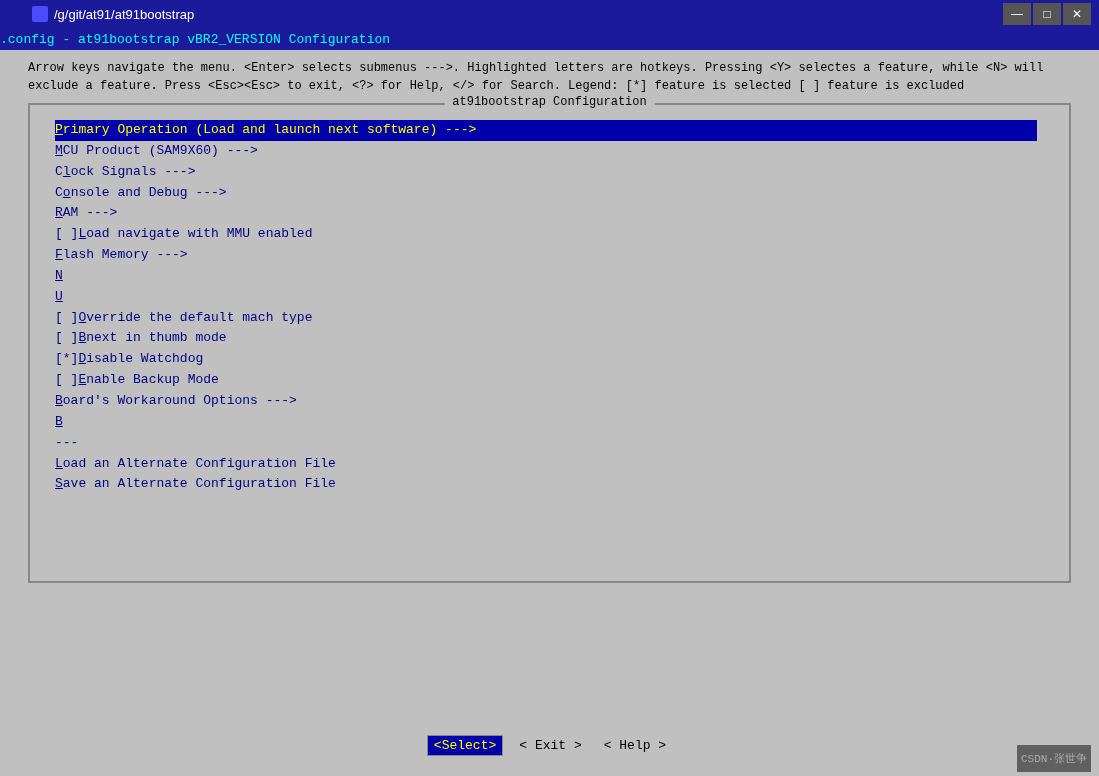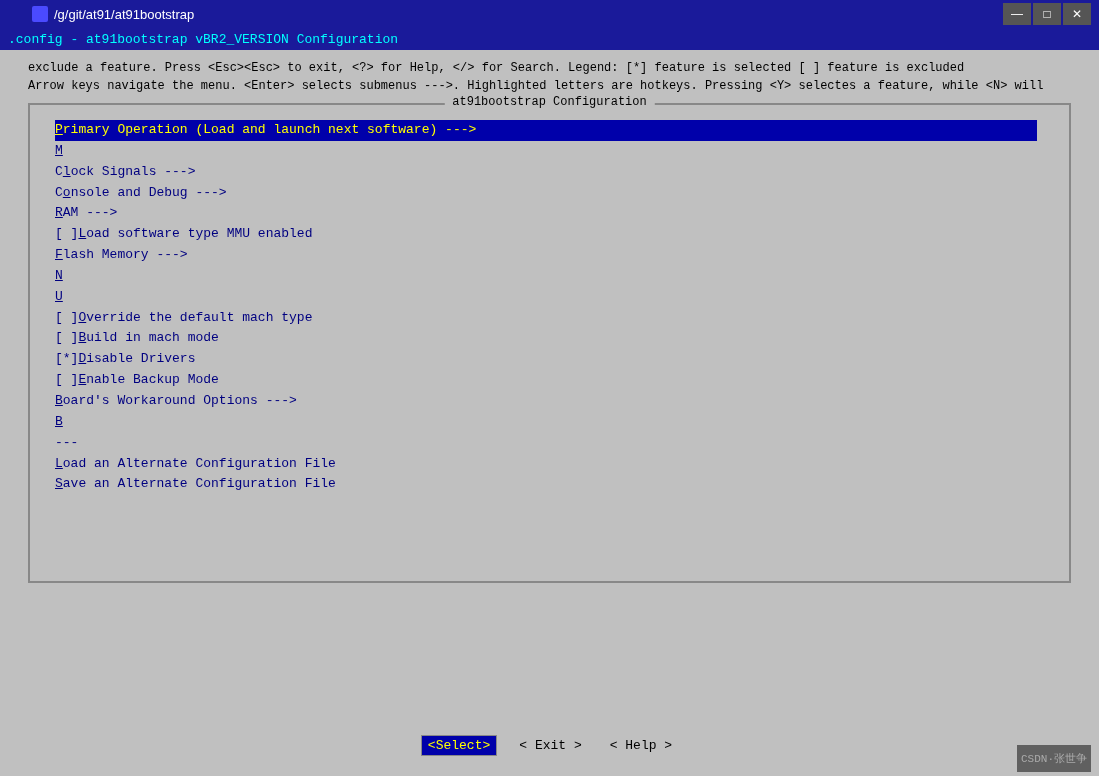--- a/index.html
+++ b/index.html
@@ -61,7 +61,7 @@
       height: 22px;
       display: flex;
       align-items: center;
-      padding: 0 8px;
+      padding: 0 0;
       font-size: 13px;
     }
 

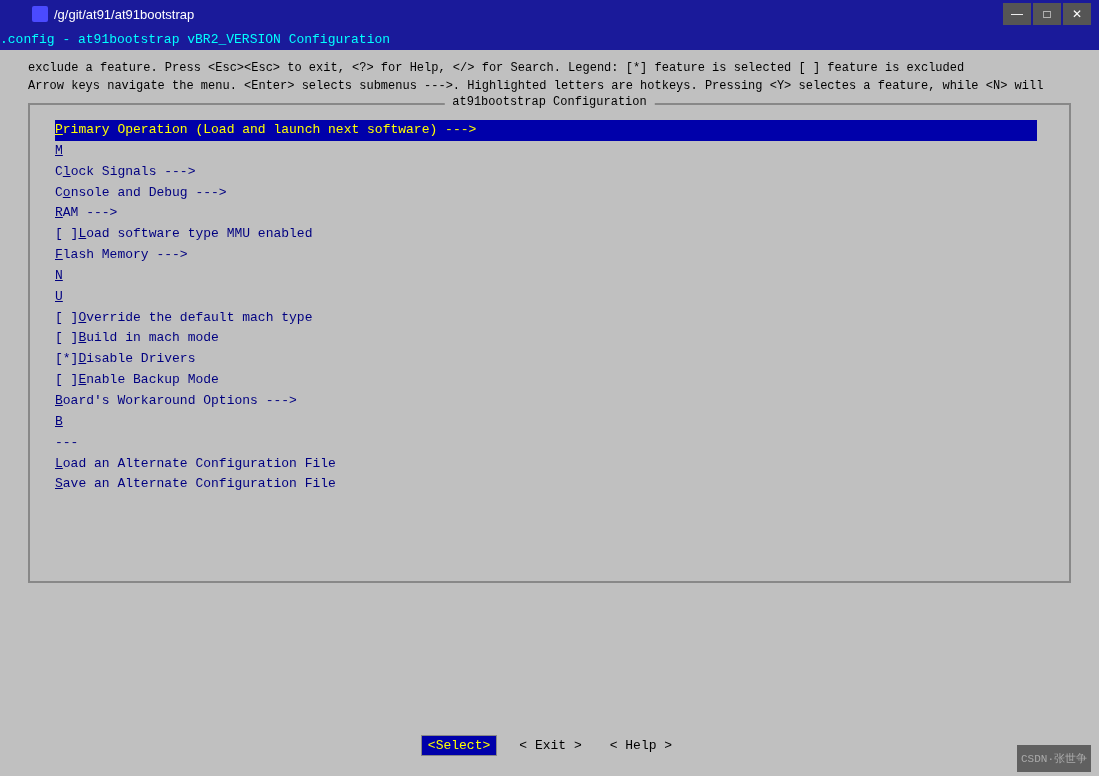--- a/index.html
+++ b/index.html
@@ -198,8 +198,8 @@
 <div class="terminal-area">
 
   <div class="info-text">
+    <div>Arrow keys navigate the menu.  &lt;Enter&gt; selects submenus ---&gt;.  Highlighted letters are hotkeys.  Pressing &lt;Y&gt; selectes a feature, while &lt;N&gt; will</div>
     <div>exclude a feature.  Press &lt;Esc&gt;&lt;Esc&gt; to exit, &lt;?&gt; for Help, &lt;/&gt; for Search.  Legend: [*] feature is selected  [ ] feature is excluded</div>
-    <div>Arrow keys navigate the menu.  &lt;Enter&gt; selects submenus ---&gt;.  Highlighted letters are hotkeys.  Pressing &lt;Y&gt; selectes a feature, while &lt;N&gt; will</div>
   </div>
 
   <div class="dialog-box">

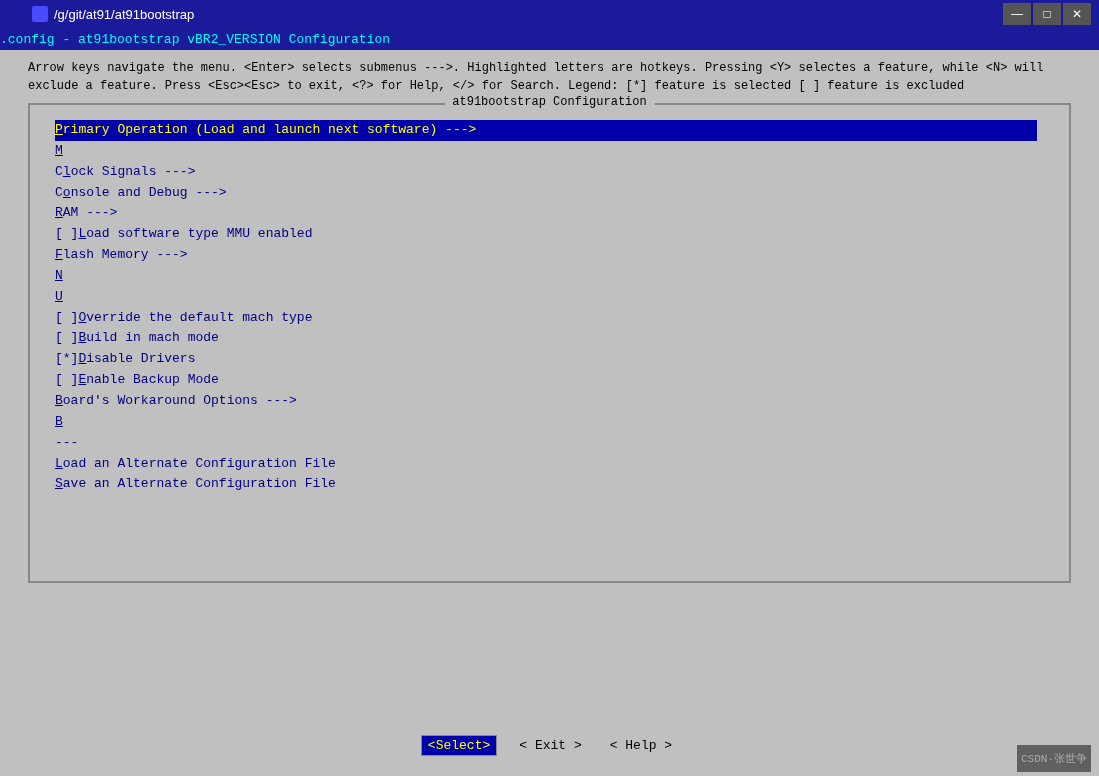--- a/index.html
+++ b/index.html
@@ -216,6 +216,7 @@
       <div class="menu-item">
         <span>    </span>
           <span class="hotkey-char">M</span>
+          <span>CU Product (SAM9X60)  ---&gt;</span>
       </div>
 
       <div class="menu-item">

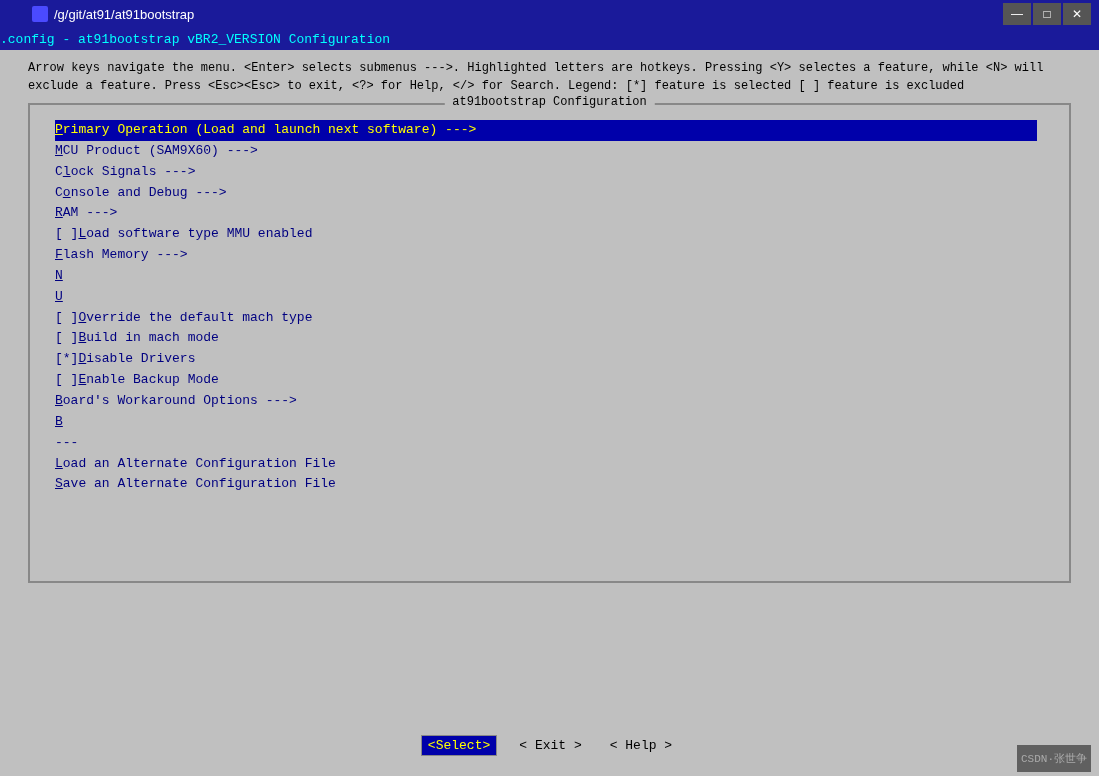--- a/index.html
+++ b/index.html
@@ -240,7 +240,7 @@
       <div class="menu-item">
         <span>[ ] </span>
           <span class="hotkey-char">L</span>
-          <span>oad software type MMU enabled</span>
+          <span>oad navigate with MMU enabled</span>
       </div>
 
       <div class="menu-item">

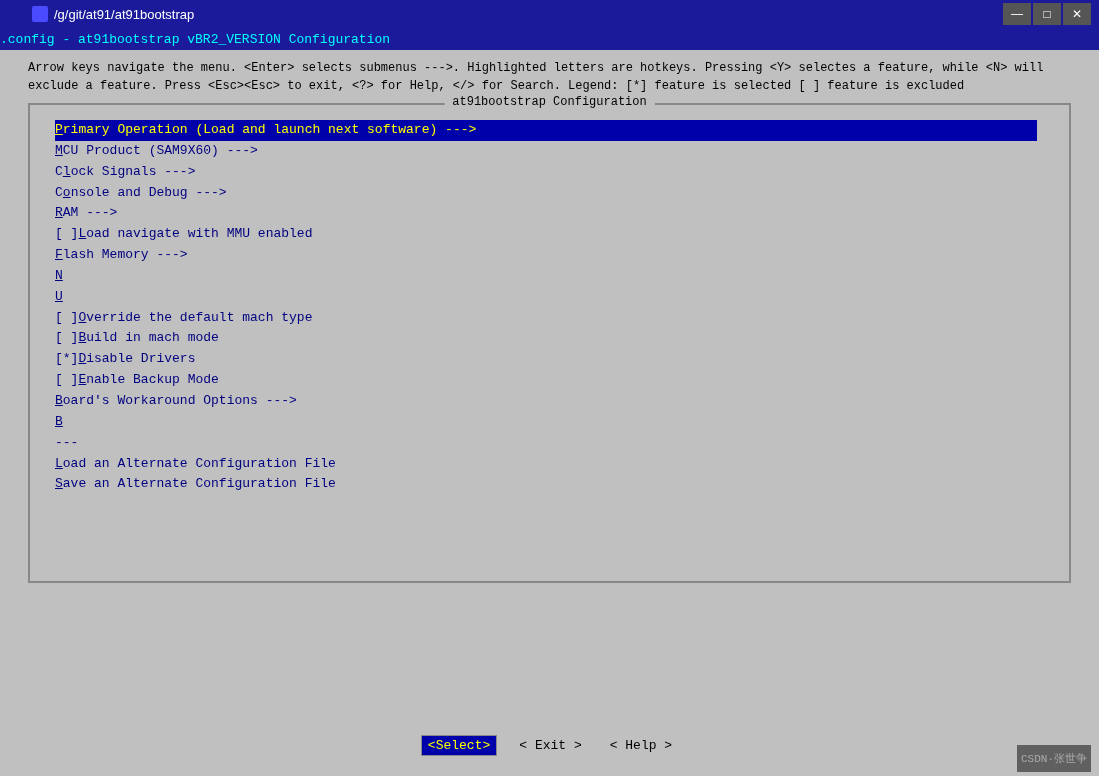--- a/index.html
+++ b/index.html
@@ -268,7 +268,7 @@
       <div class="menu-item">
         <span>[ ] </span>
           <span class="hotkey-char">B</span>
-          <span>uild in mach mode</span>
+          <span>next in thumb mode</span>
       </div>
 
       <div class="menu-item">

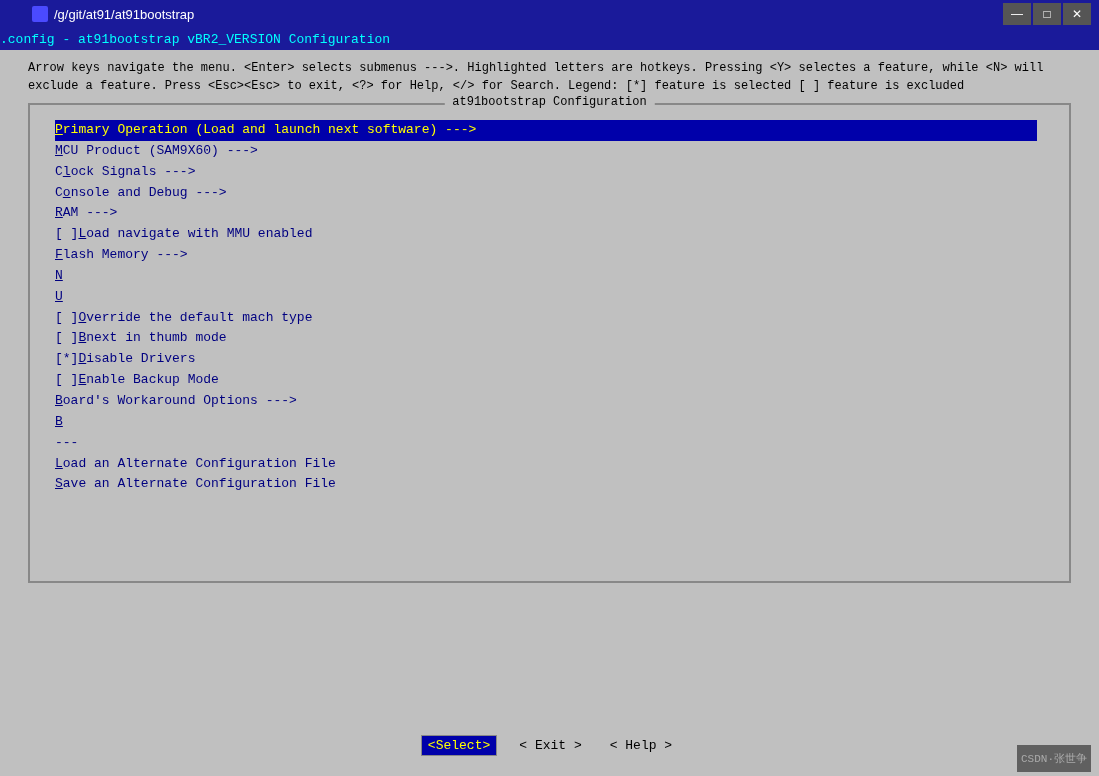--- a/index.html
+++ b/index.html
@@ -274,7 +274,7 @@
       <div class="menu-item">
         <span>[*] </span>
           <span class="hotkey-char">D</span>
-          <span>isable Drivers</span>
+          <span>isable Watchdog</span>
       </div>
 
       <div class="menu-item">

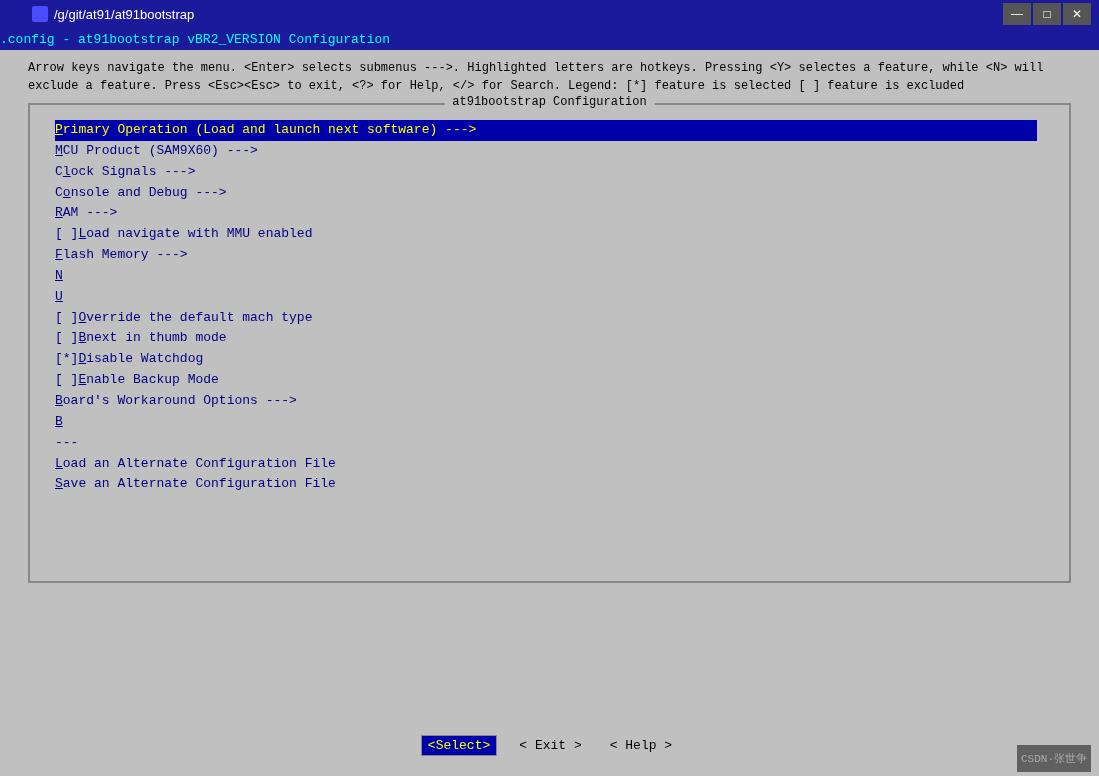--- a/index.html
+++ b/index.html
@@ -142,7 +142,7 @@
       display: flex;
       align-items: center;
       justify-content: center;
-      gap: 16px;
+      gap: 10px;
       padding-bottom: 21px;
     }
     .bottom-btn {

